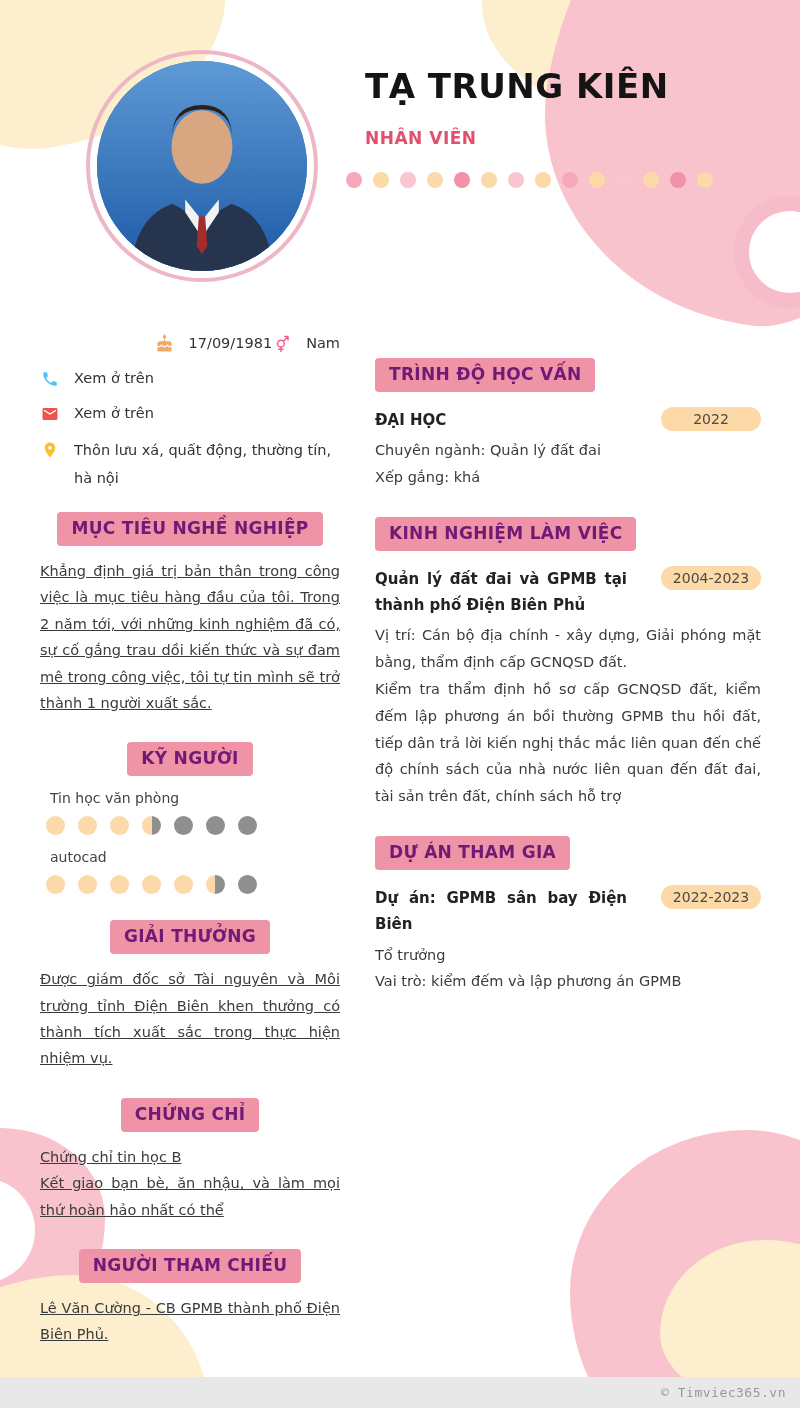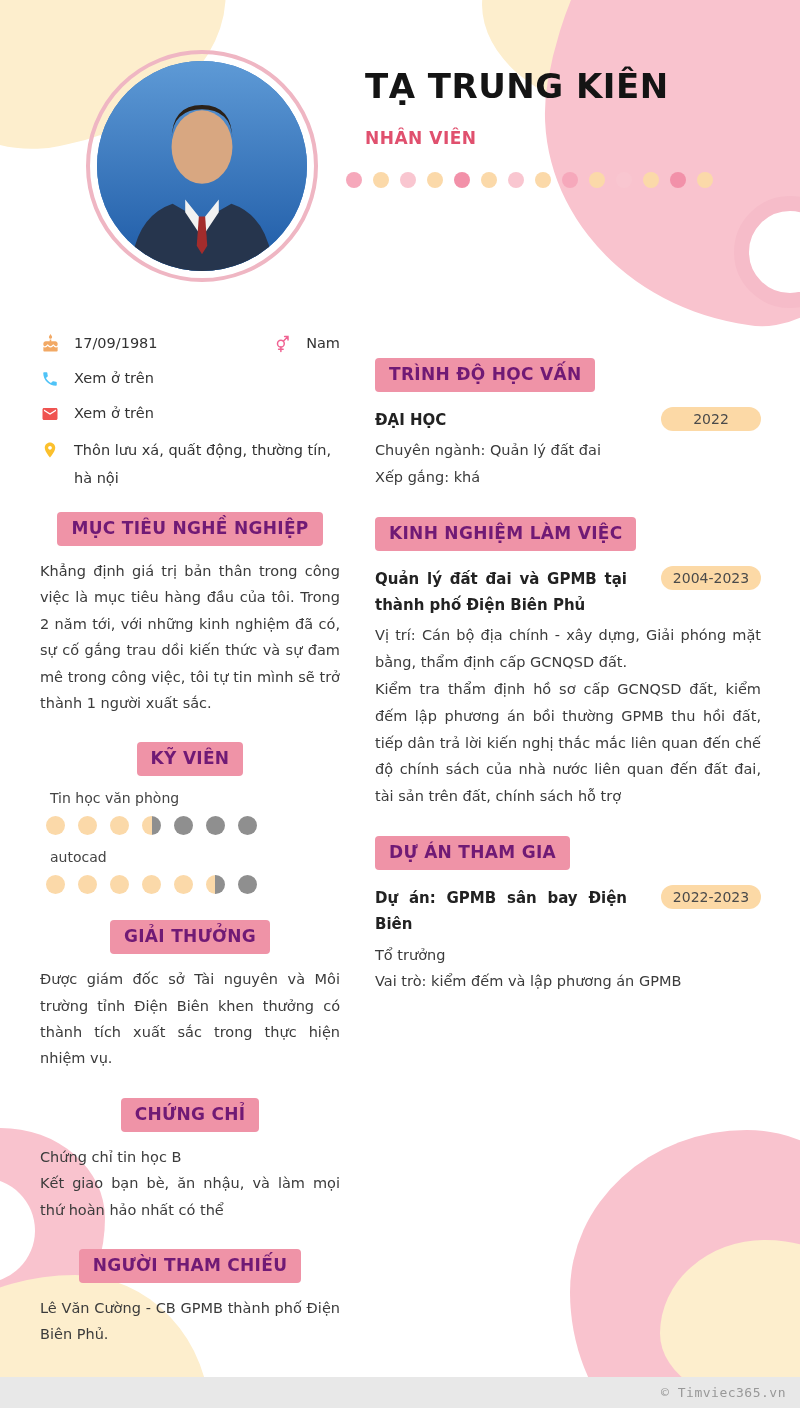--- a/index.html
+++ b/index.html
@@ -47,7 +47,7 @@
 
   
   .crow{ display:flex; align-items:flex-start; min-height:35px; font-size:14.5px; color:#333; }
-  .crow.split{ justify-content:space-between; }
+  .crow.split{ justify-content:flex-end; }
   .cgroup{ display:flex; align-items:center; gap:14px; }
   .cicon{ width:20px; height:20px; flex:none; display:inline-flex; align-items:center; justify-content:center; }
   .ctext{ line-height:1.6; }

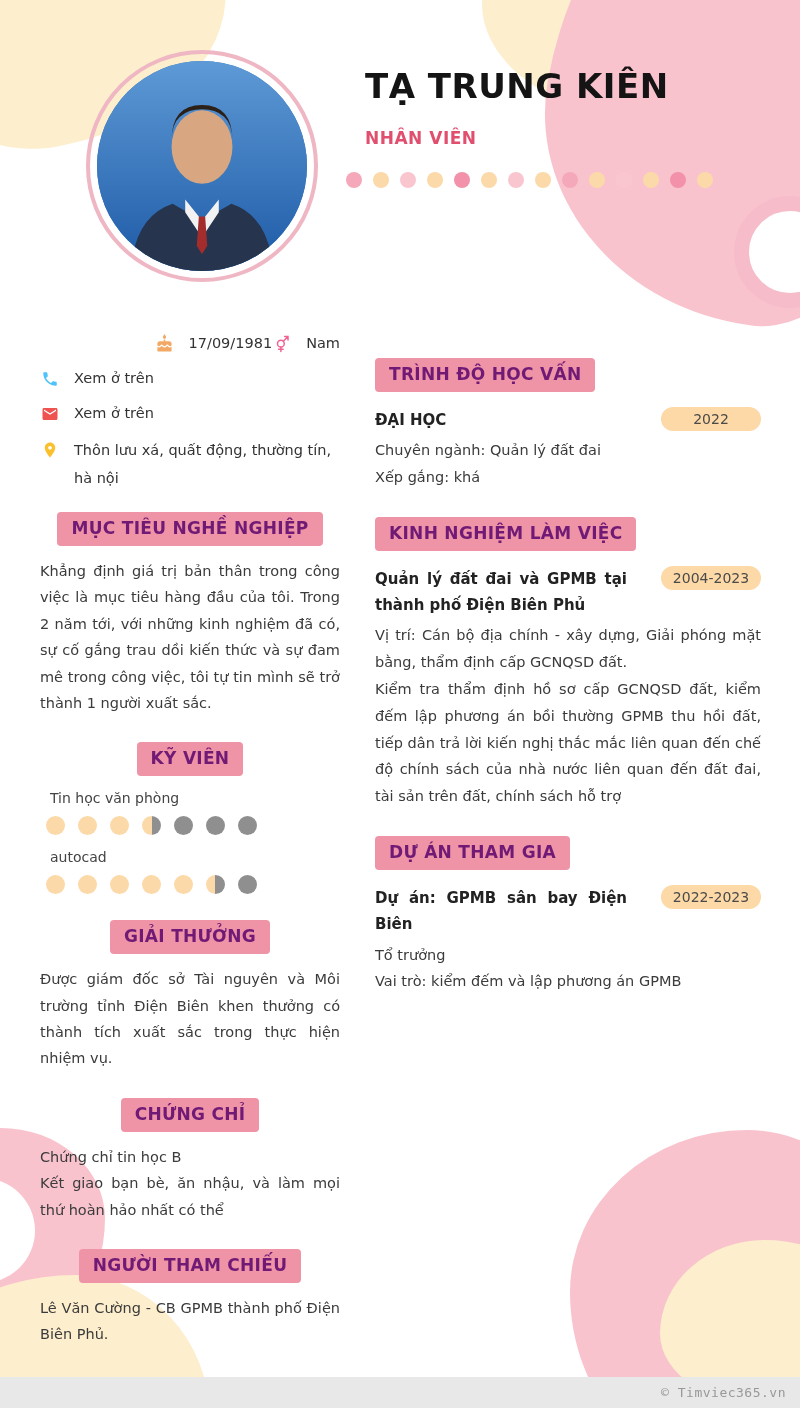--- a/index.html
+++ b/index.html
@@ -62,7 +62,7 @@
           font-size:17px; line-height:1; padding:8px 14px 9px; border-radius:4px; letter-spacing:0.3px; }
 
   .para{ font-size:14.5px; line-height:1.82; color:#3b3b3b; text-align:justify; margin-top:4px; }
-  .para.tight{ margin-top:0; }
+  .para.tight{ margin-top:0;text-decoration:underline; }
 
   
   .skill{ margin-top:14px; }

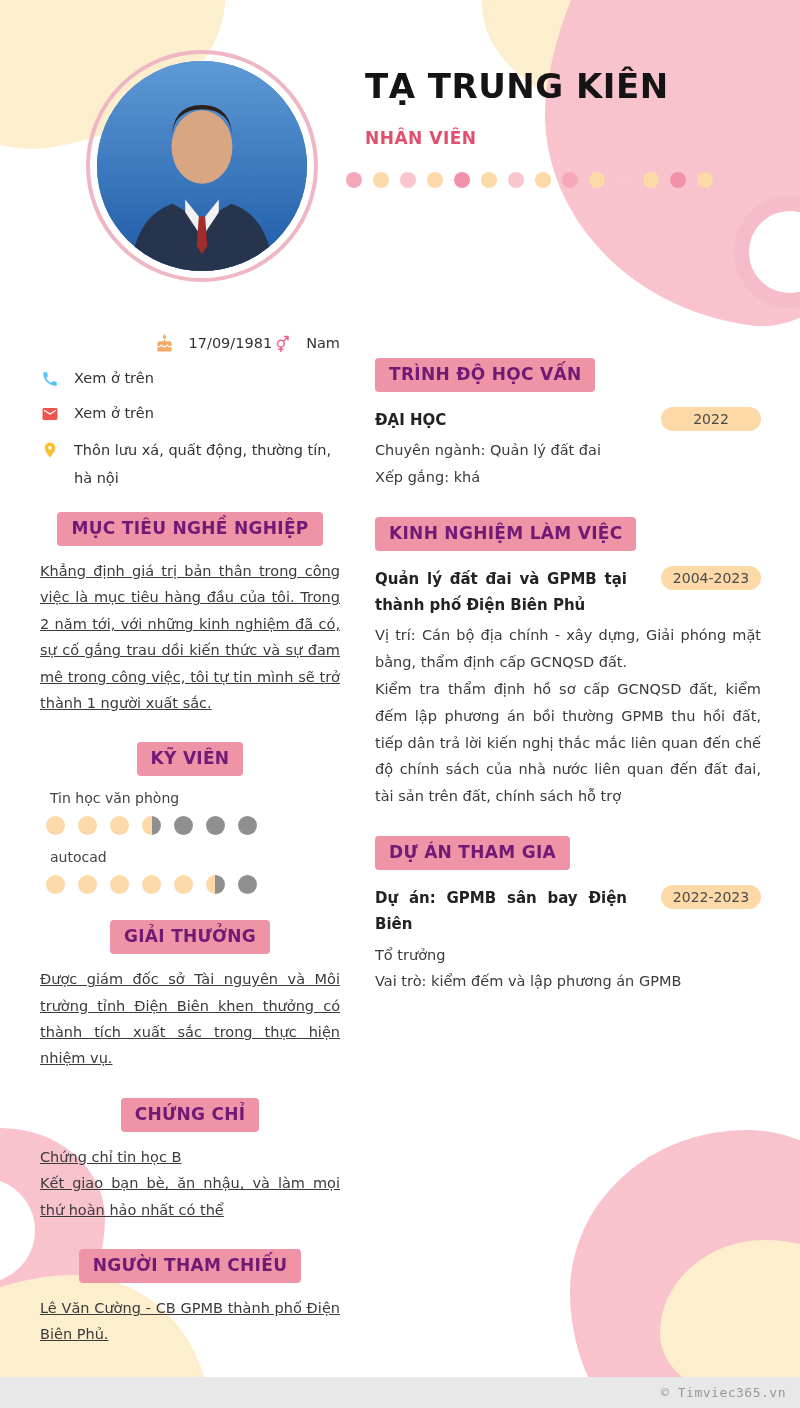--- a/index.html
+++ b/index.html
@@ -203,7 +203,7 @@
     <p class="para tight">Khẳng định giá trị bản thân trong công việc là mục tiêu hàng đầu của tôi. Trong 2 năm tới, với những kinh nghiệm đã có, sự cố gắng trau dồi kiến thức và sự đam mê trong công việc, tôi tự tin mình sẽ trở thành 1 người xuất sắc.</p>
 
     <div class="badge-wrap center">
-      <span class="badge">KỸ VIÊN</span>
+      <span class="badge">KỸ NGƯỜI</span>
     </div>
     <div class="skill">
       <div class="skill-label">Tin học văn phòng</div>

